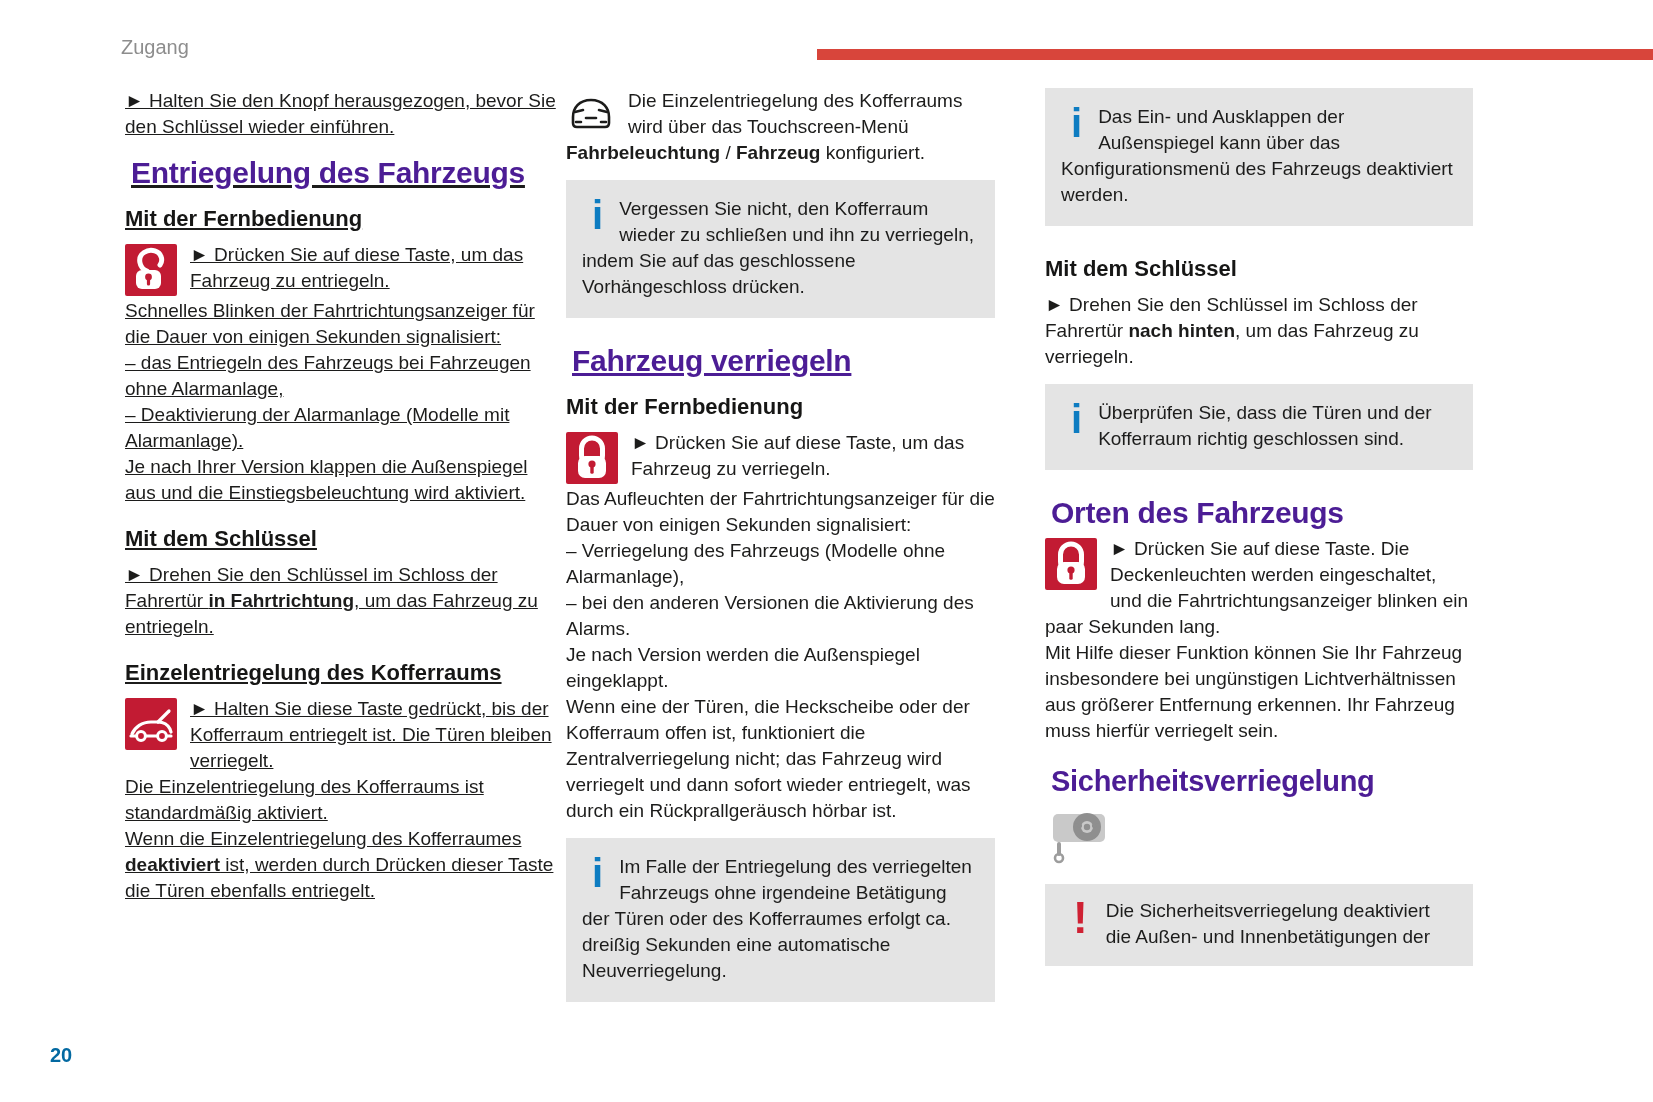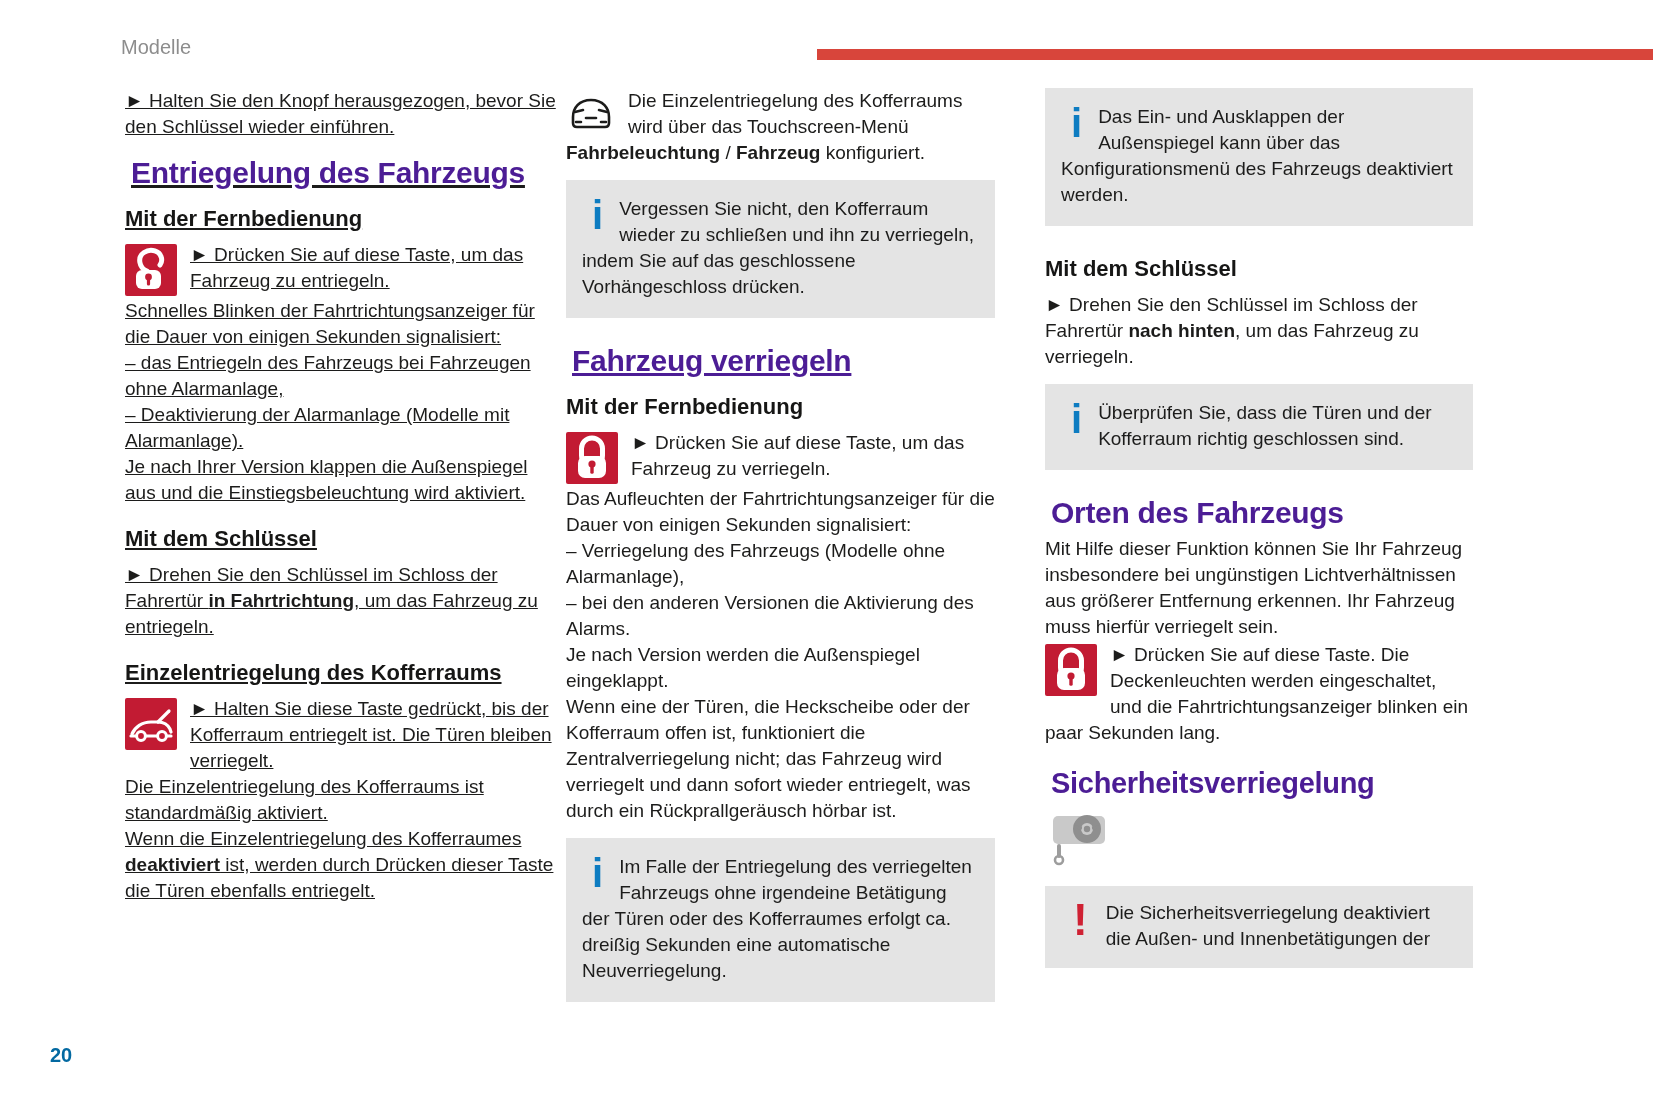--- a/index.html
+++ b/index.html
@@ -44,7 +44,7 @@
 
 <div class="page">
 
-  <div class="running-head">Modelle</div>
+  <div class="running-head">Zugang</div>
   <div class="accent-bar"></div>
 
   <div class="col col1">

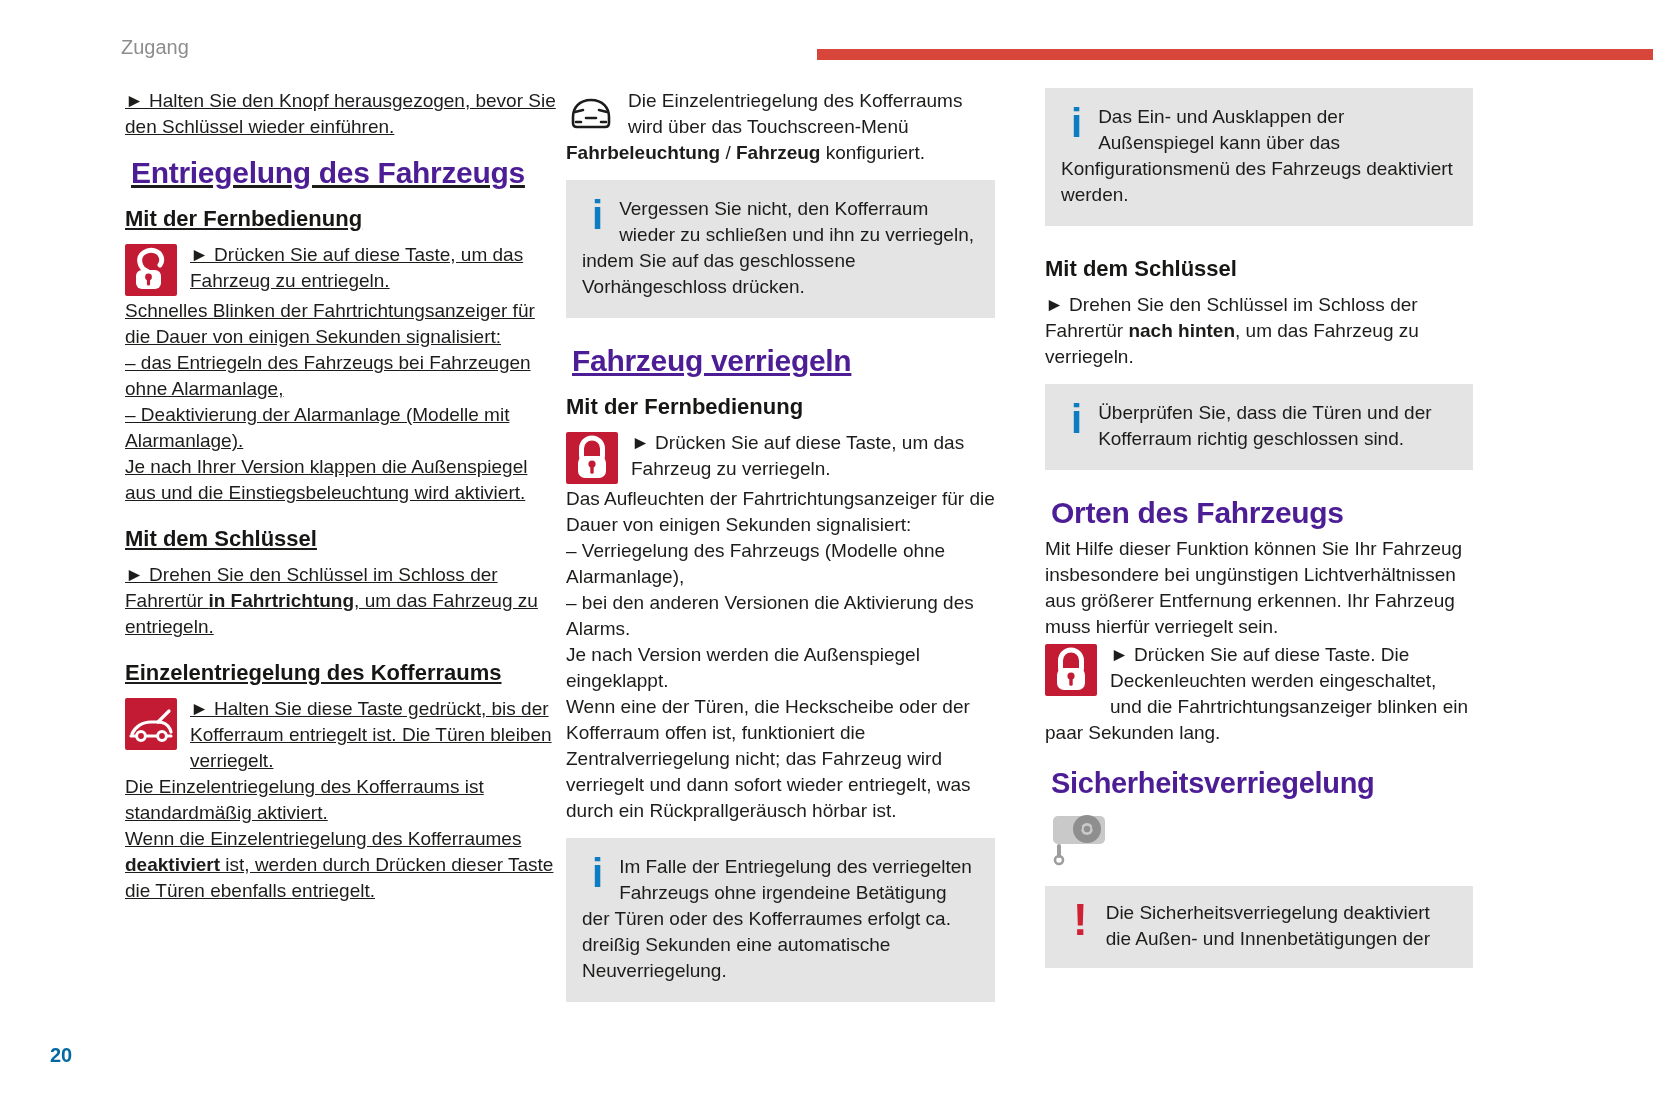--- a/index.html
+++ b/index.html
@@ -137,7 +137,6 @@
       <span>Überprüfen Sie, dass die Türen und der Kofferraum richtig geschlossen sind.</span>
     </div>
     <h1 style="margin-top:26px;margin-bottom:6px;">Orten des Fahrzeugs</h1>
-    <p>Mit Hilfe dieser Funktion können Sie Ihr Fahrzeug insbesondere bei ungünstigen Lichtverhältnissen aus größerer Entfernung erkennen. Ihr Fahrzeug muss hierfür verriegelt sein.</p>
     <p style="margin-top:2px;">
       <span class="tile">
         <svg viewBox="0 0 52 52">
@@ -149,6 +148,7 @@
       </span>
       <span>► Drücken Sie auf diese Taste. Die Deckenleuchten werden eingeschaltet, und die Fahrtrichtungsanzeiger blinken ein paar Sekunden lang.</span>
     </p>
+    <p>Mit Hilfe dieser Funktion können Sie Ihr Fahrzeug insbesondere bei ungünstigen Lichtverhältnissen aus größerer Entfernung erkennen. Ihr Fahrzeug muss hierfür verriegelt sein.</p>
     <h1 style="font-size:29px;margin-top:20px;margin-bottom:4px;">Sicherheitsverriegelung</h1>
     <div class="steer">
       <svg viewBox="0 0 80 62" width="80" height="62">

